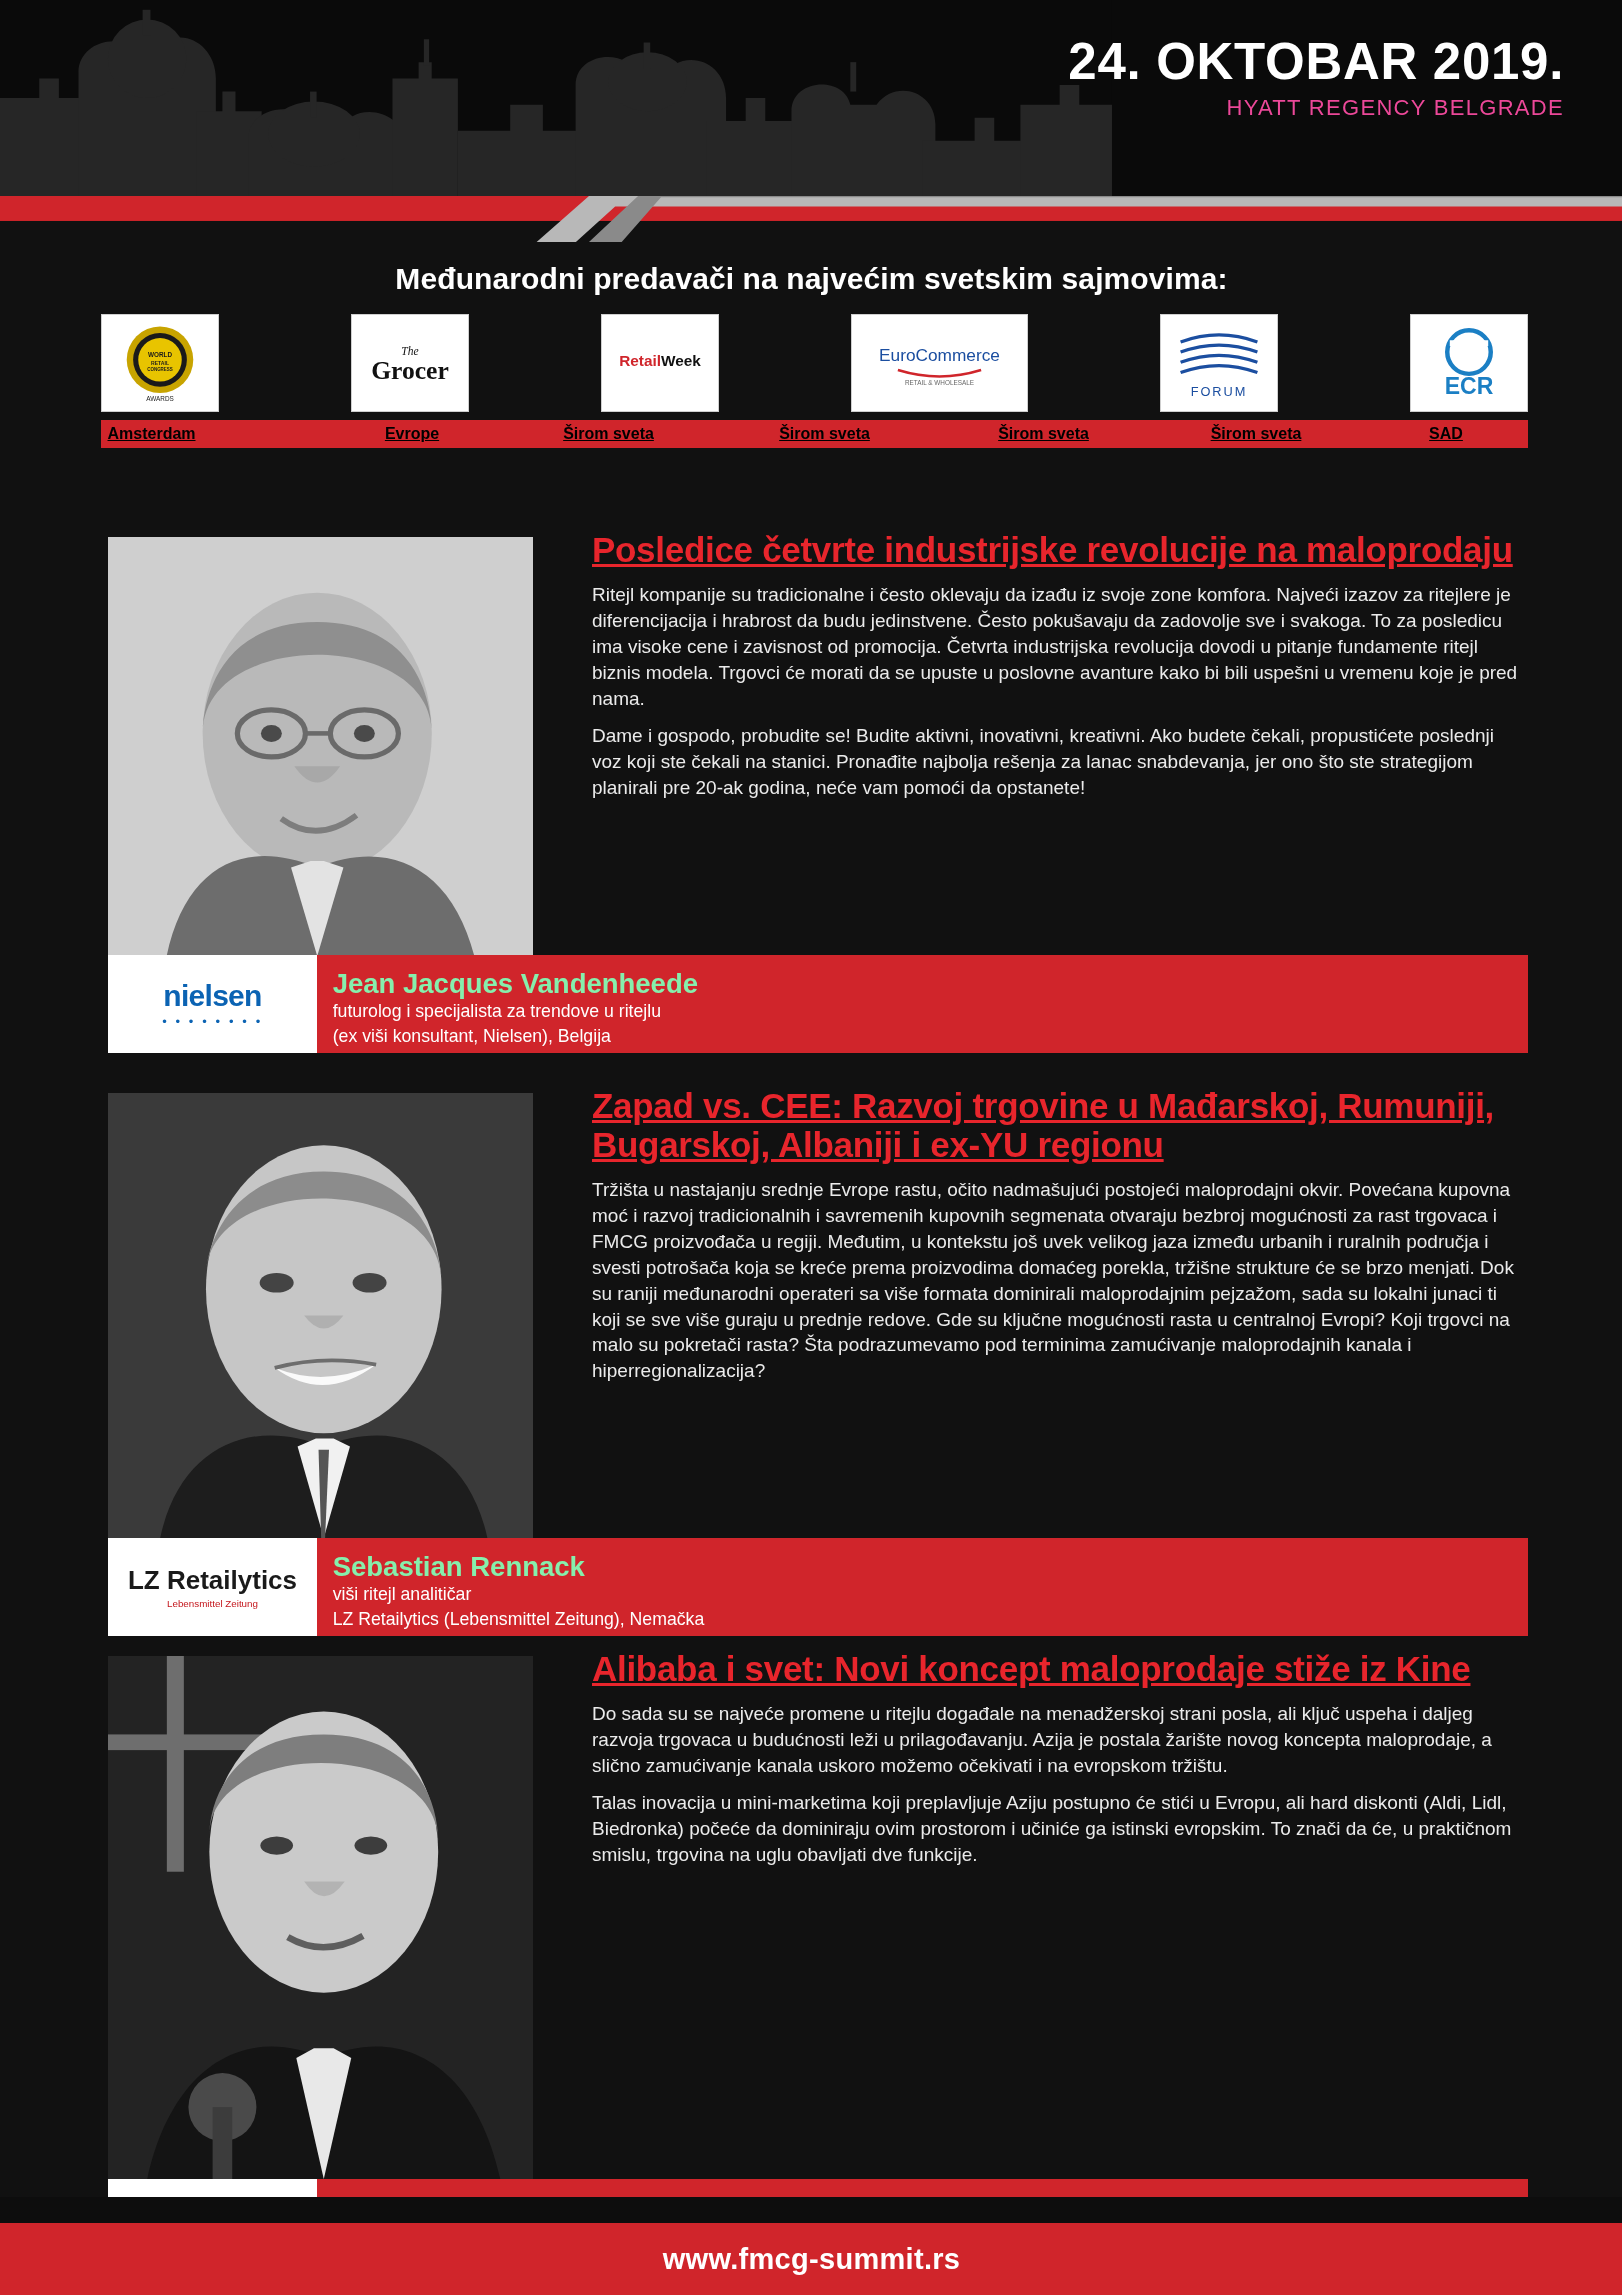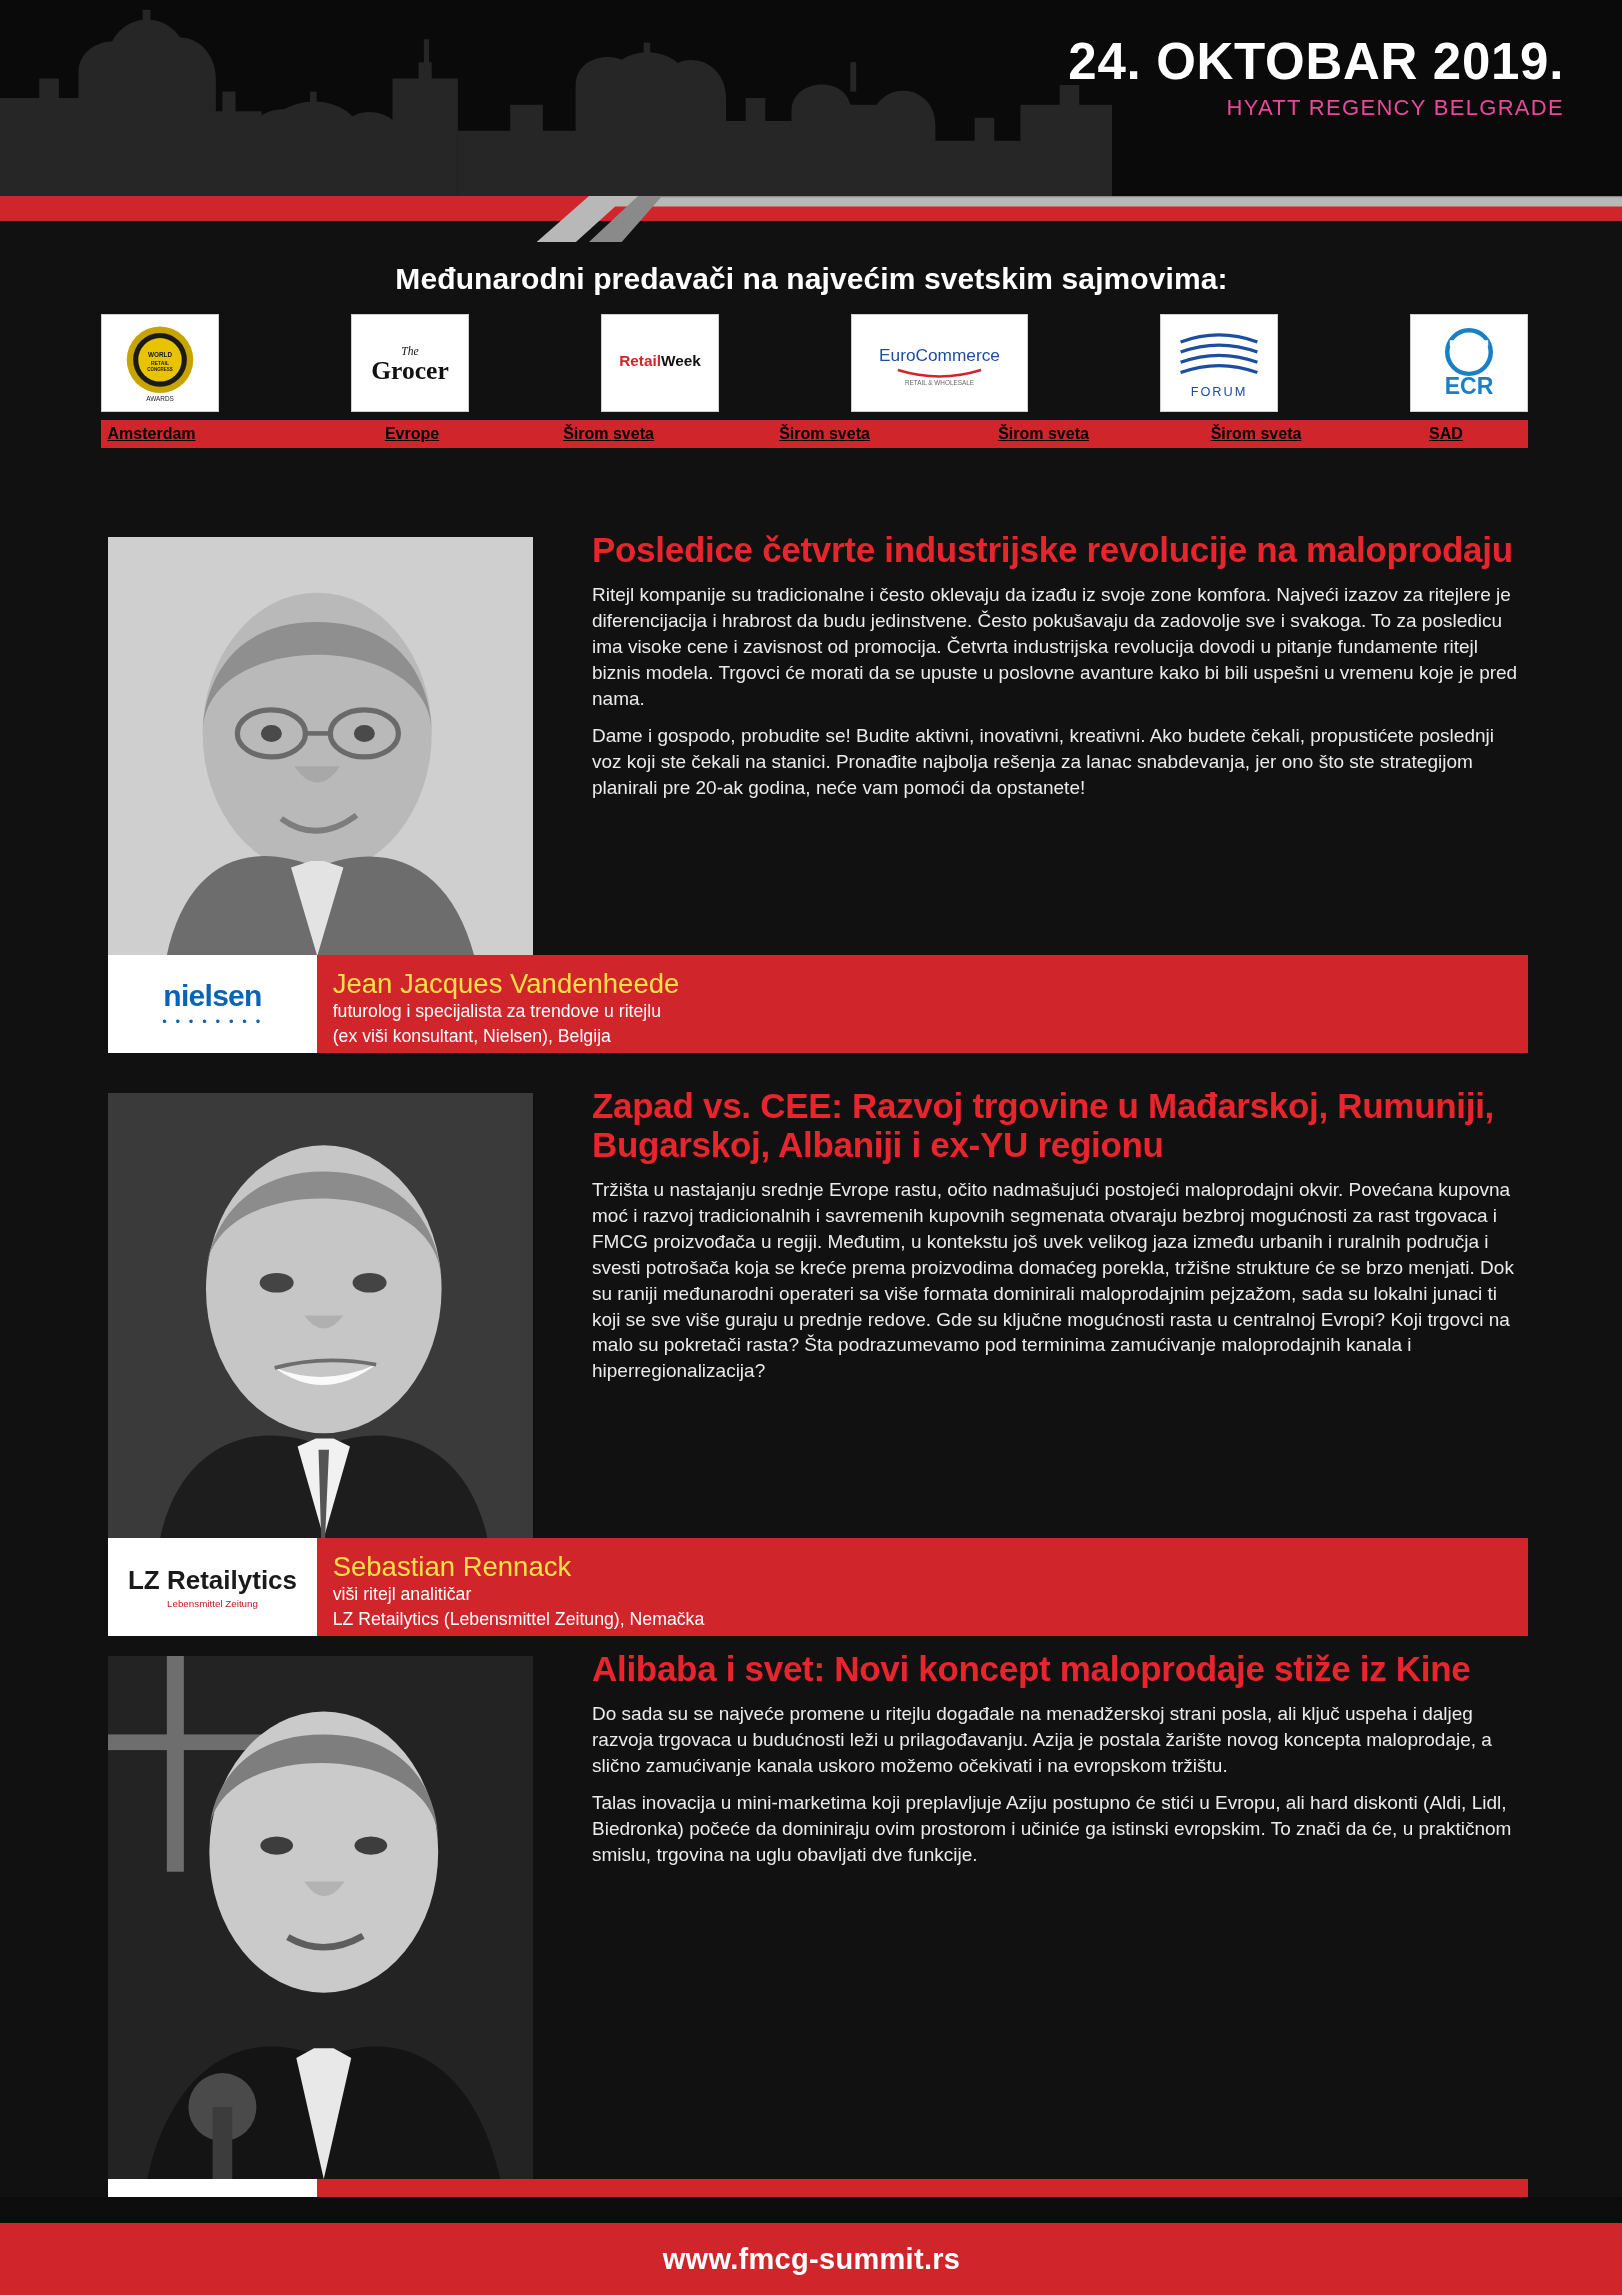--- a/index.html
+++ b/index.html
@@ -146,6 +146,7 @@
     font-size: 35px;
     line-height: 1.12;
     letter-spacing: -0.3px;
+    text-decoration: underline;
   }
   .speaker-text {
     color: #ebebeb;

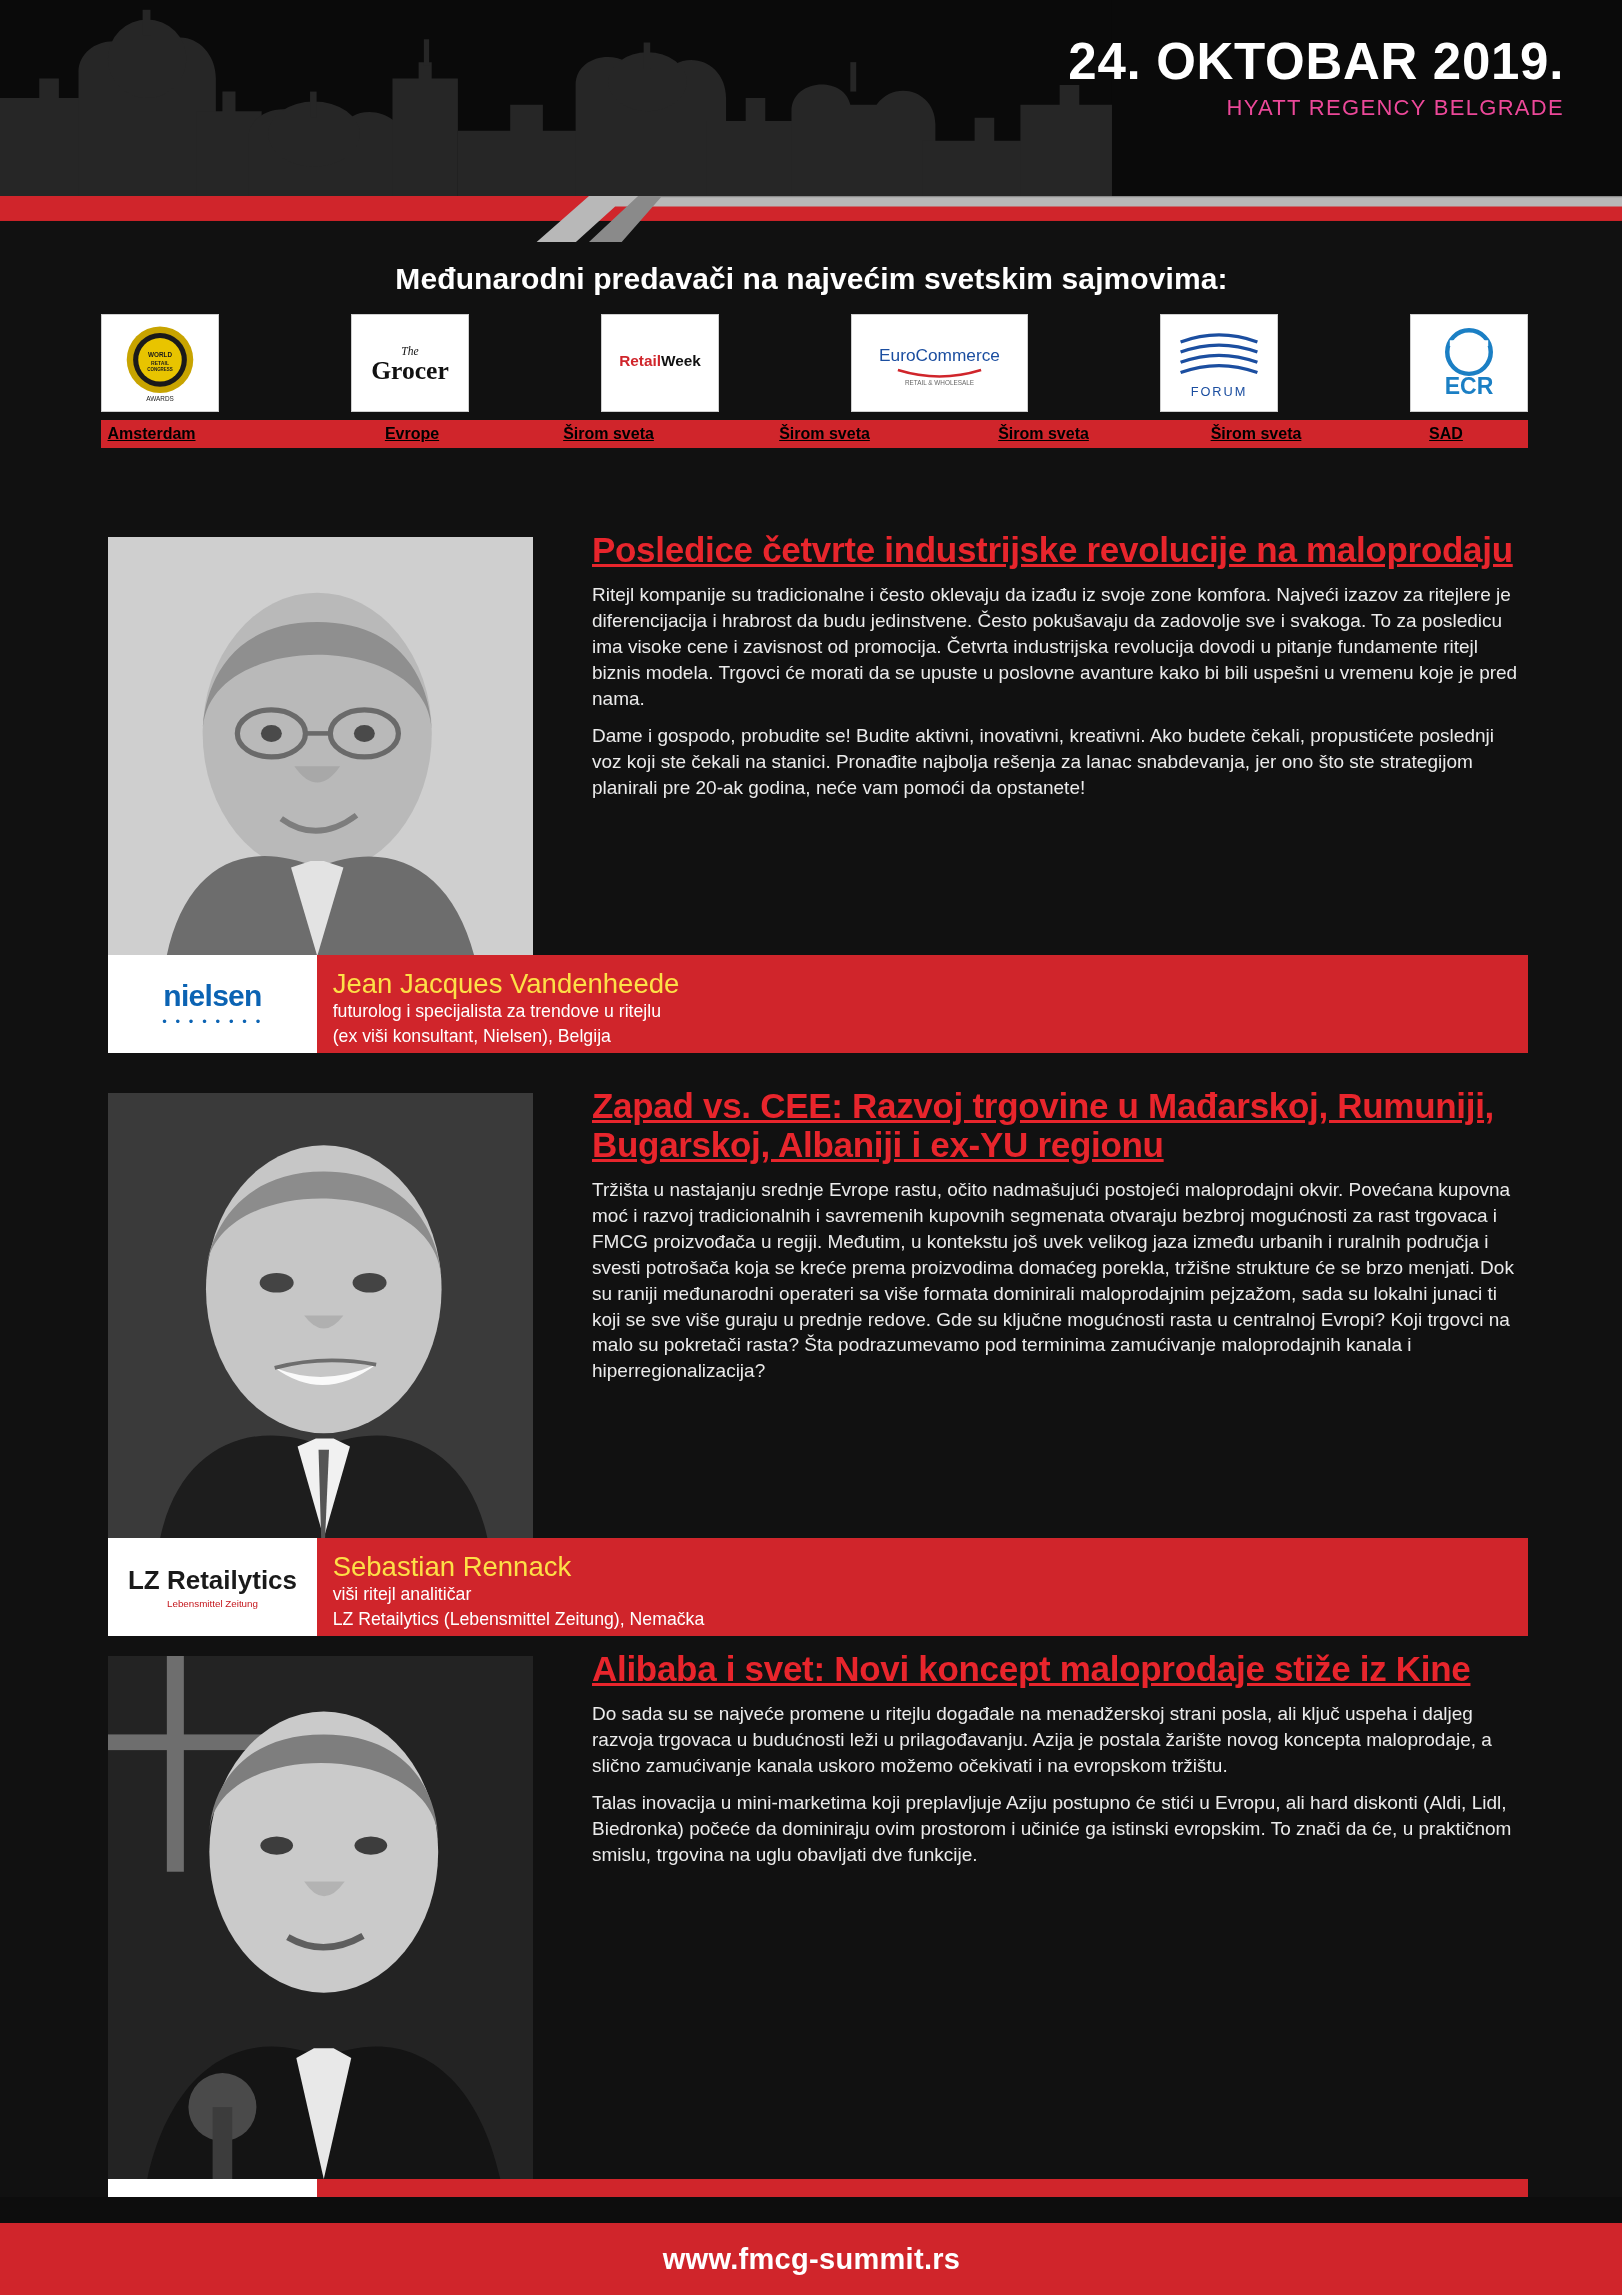--- a/index.html
+++ b/index.html
@@ -180,8 +180,8 @@
   }
   .speaker-name {
     font-size: 27.5px;
-    font-weight: normal;
-    color: #fde047;
+    font-weight: bold;
+    color: #86efac;
     line-height: 1.05;
   }
   .speaker-role {

